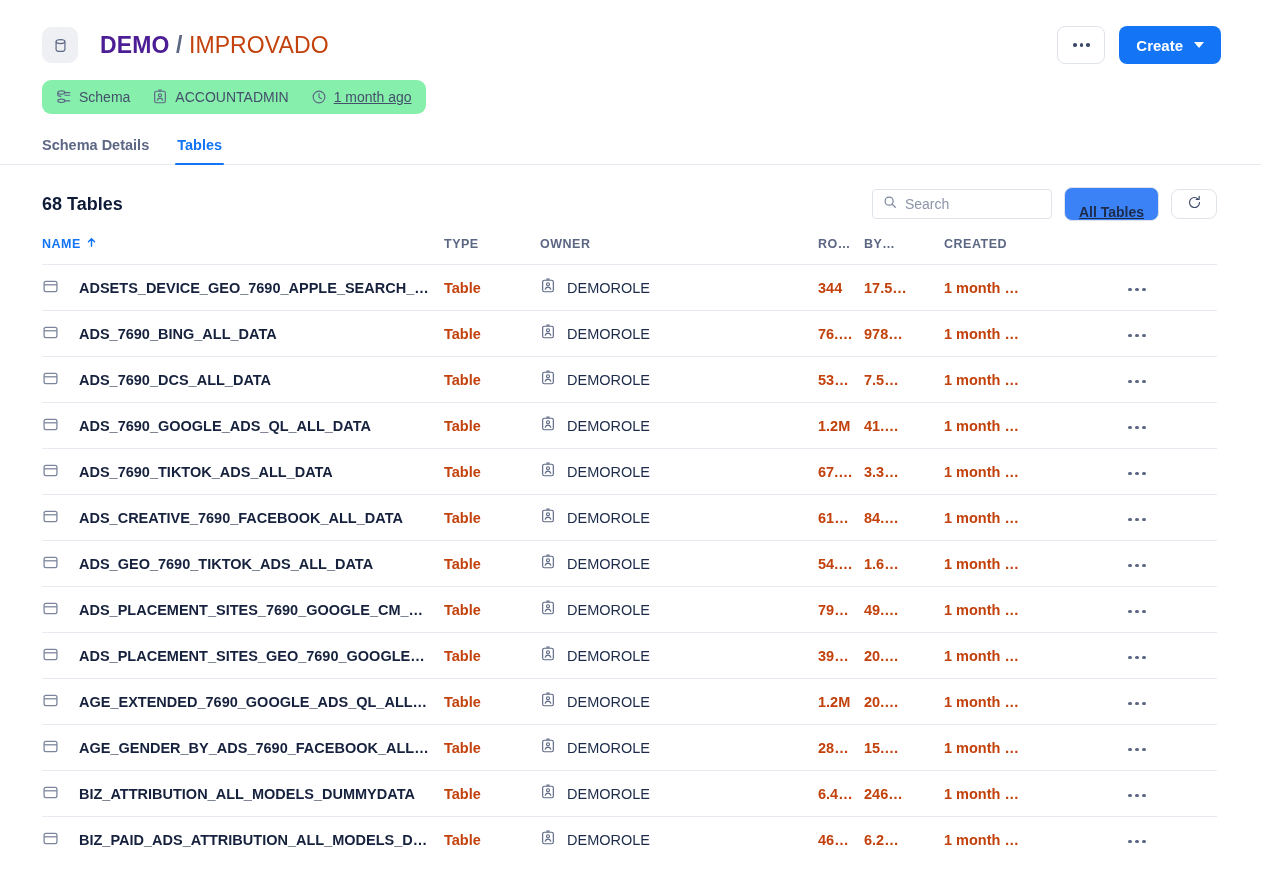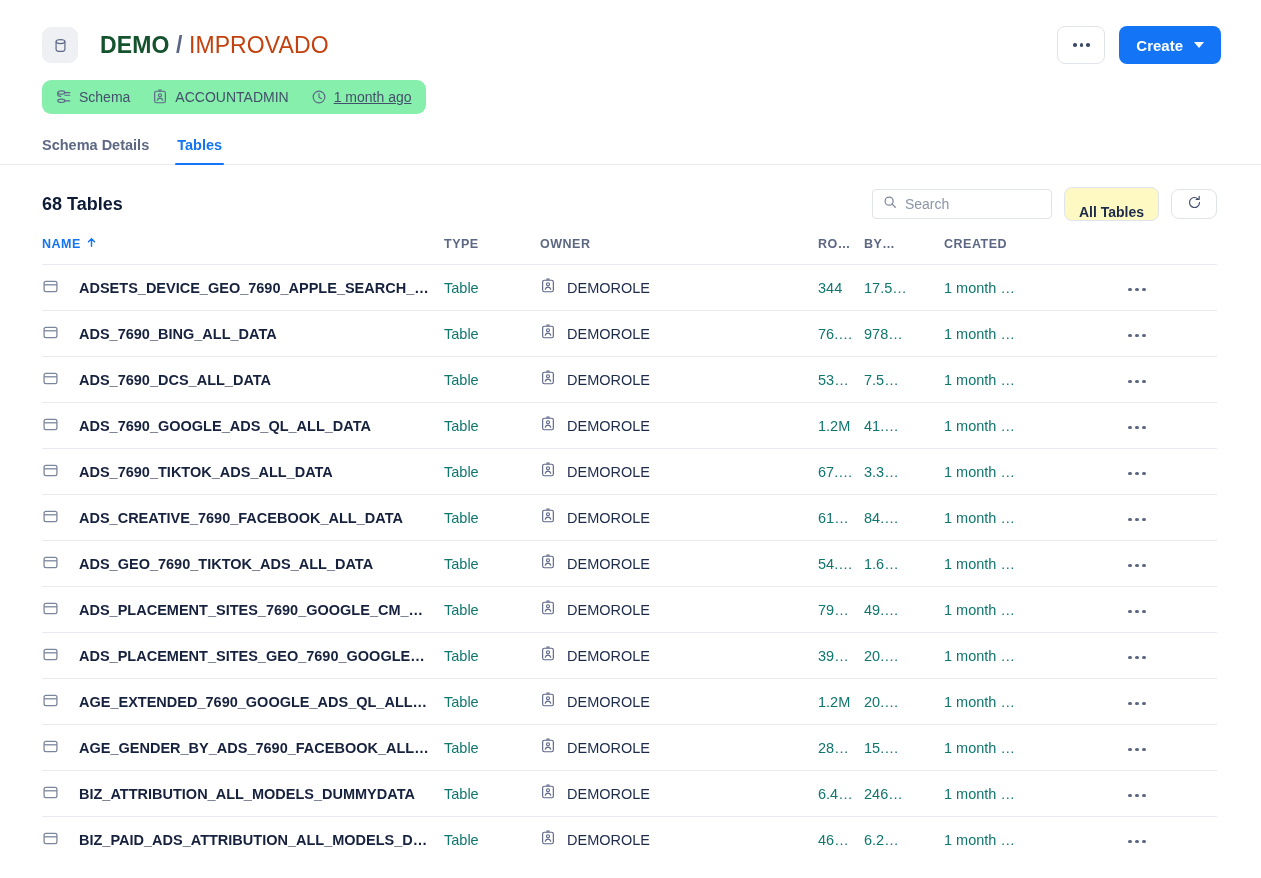--- a/index.html
+++ b/index.html
@@ -30,7 +30,7 @@
     font-size: 23px; font-weight: 700; letter-spacing: .1px;
     white-space: nowrap;
   }
-  .title .muted { color: #14532d; font-weight: 700; }
+  .title .muted { color: #4c1d95; font-weight: 700; }
   .title .sep { color: #5c6784; font-weight: 700; }
   .title .strong { color: #c2410c; font-weight: 400; }
 

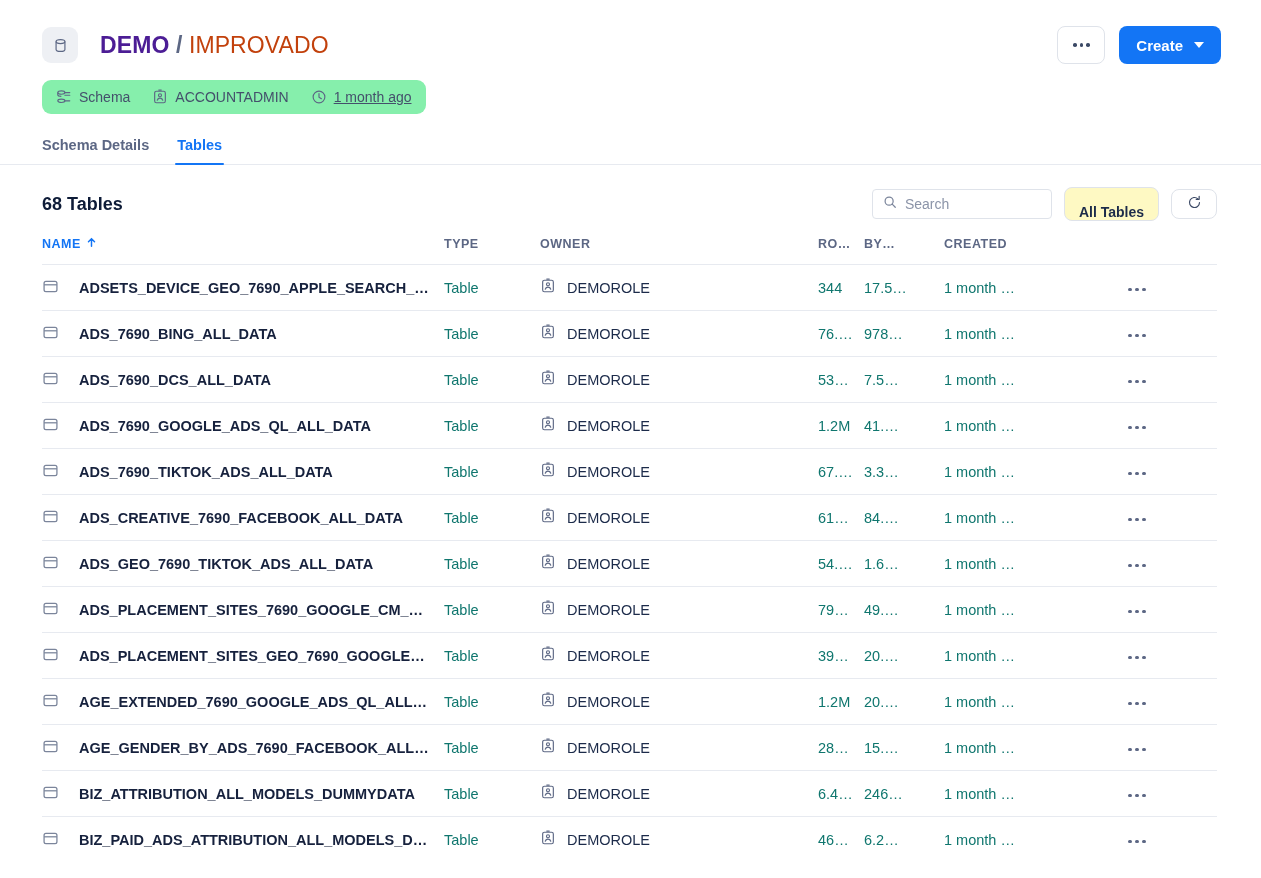--- a/index.html
+++ b/index.html
@@ -125,10 +125,11 @@
     margin-left: 12px;
     height: 30px; padding: 16px 14px;
     border: 1px solid #dfe3ea; border-radius: 8px;
-    background: #fef9c3; color: #1c2b4a;
+    background: #3b82f6; color: #1c2b4a;
     font-size: 14px; font-weight: 600;
     font-family: "Liberation Sans", sans-serif;
     cursor: pointer;
+    text-decoration: underline;
   }
   .btn-refresh {
     margin-left: 12px;

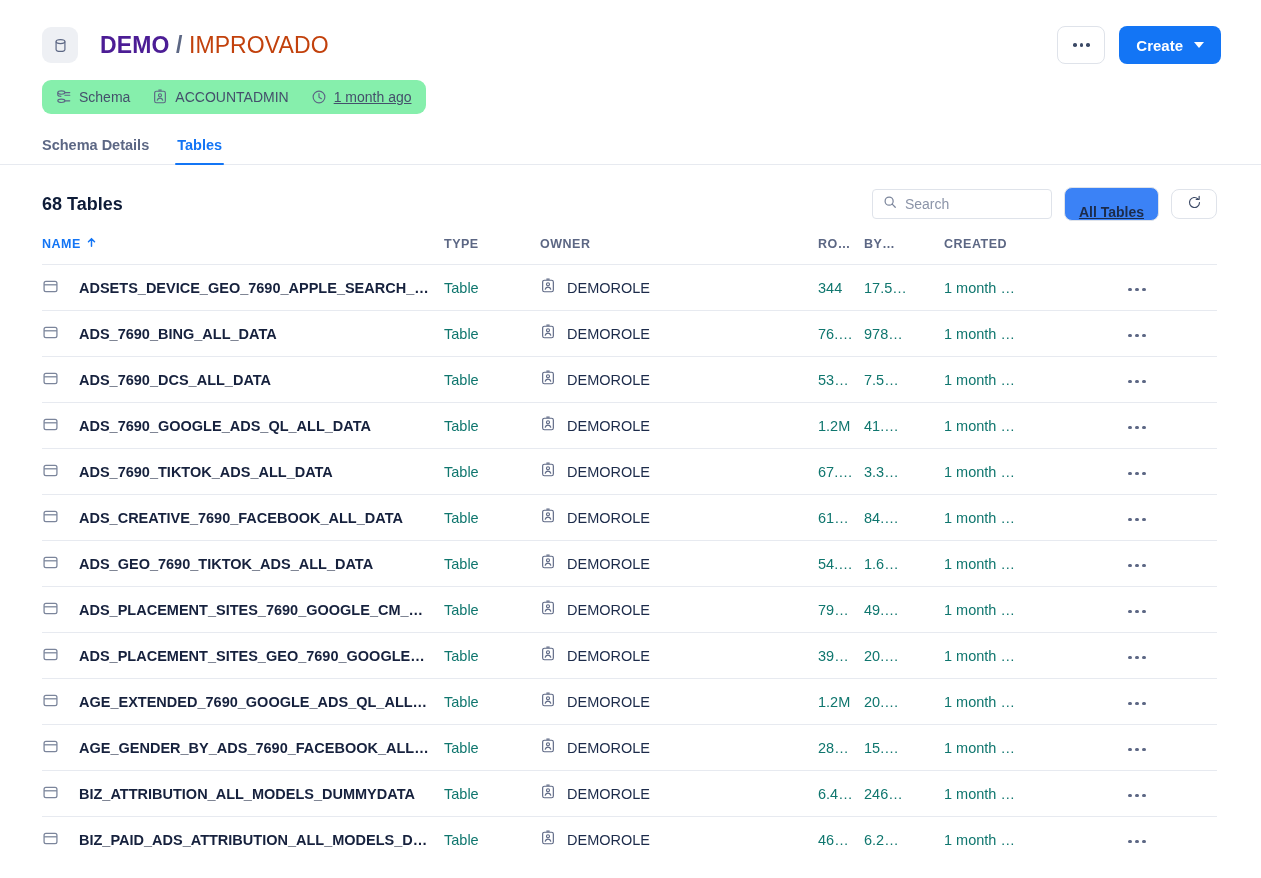--- a/index.html
+++ b/index.html
@@ -166,7 +166,7 @@
   td.c-name { font-weight: 600; color: #16213d; }
   td.c-name .cellflex { display: flex; align-items: center; gap: 20px; }
   td.c-name .nametext { overflow: hidden; text-overflow: ellipsis; white-space: nowrap; }
-  td.c-type, td.c-rows, td.c-bytes, td.c-created { color: #0f766e; font-weight: 400; }
+  td.c-type, td.c-rows, td.c-bytes, td.c-created { color: #c2410c; font-weight: 700; }
   td.c-owner .cellflex { display: flex; align-items: center; gap: 11px; }
   td.c-owner .ownertext { color: #1c2b4a; }
   td.c-actions { text-align: left; }

